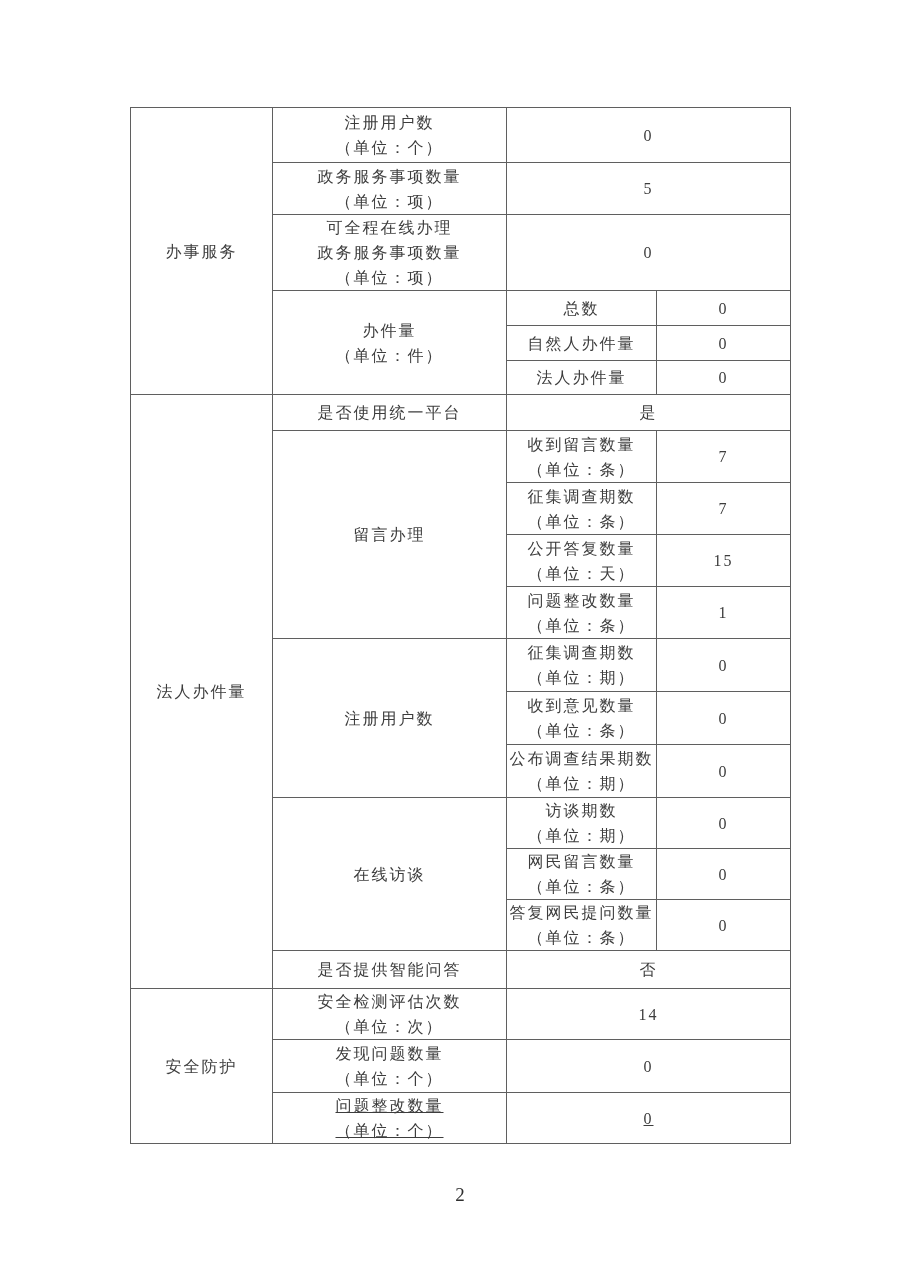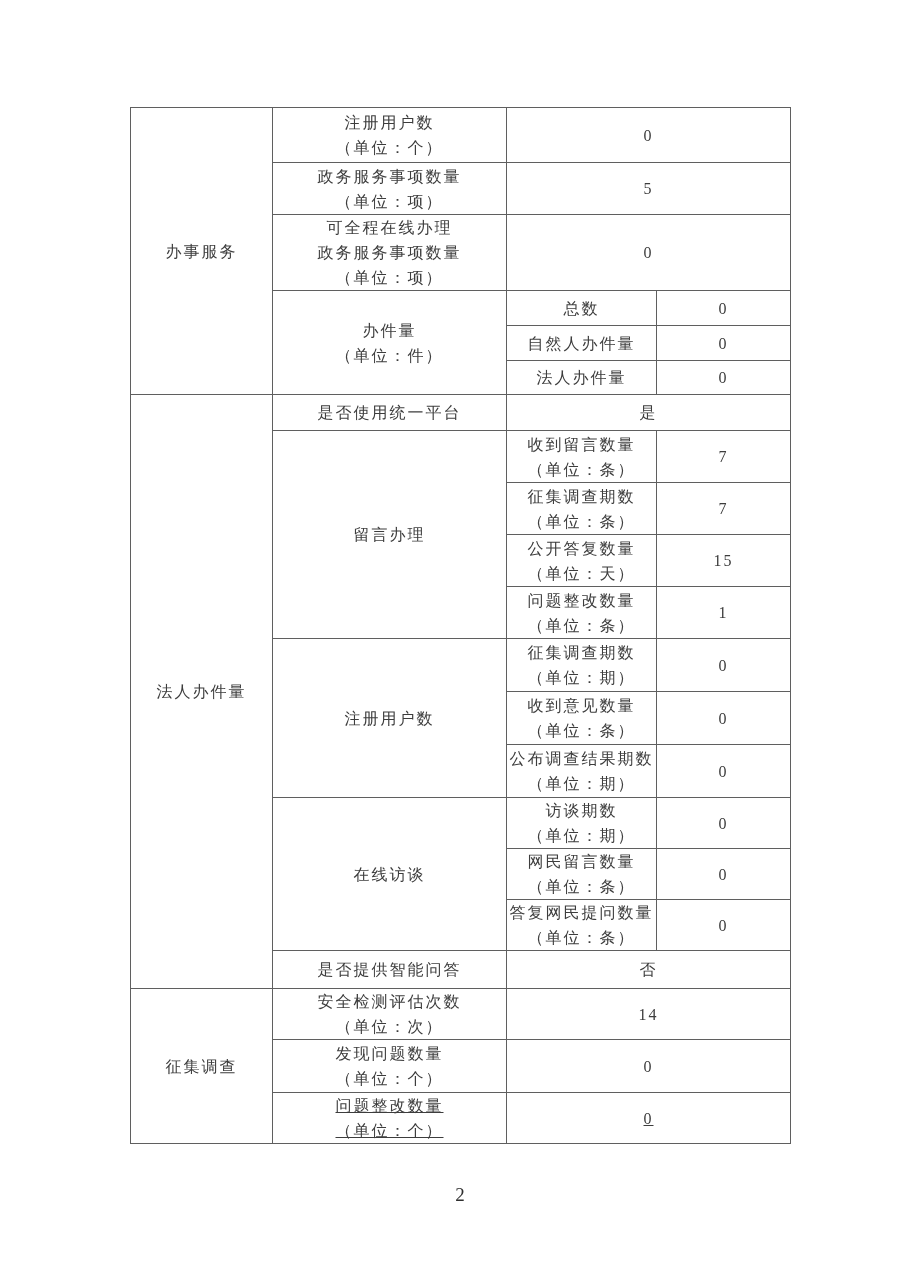--- a/index.html
+++ b/index.html
@@ -201,7 +201,7 @@
 
       <tr class="r49">
         <td class="cat" rowspan="3">
-          <div>征集调查</div>
+          <div>安全防护</div>
         </td>
         <td class="lbl">
           <div>安全检测评估次数</div>

